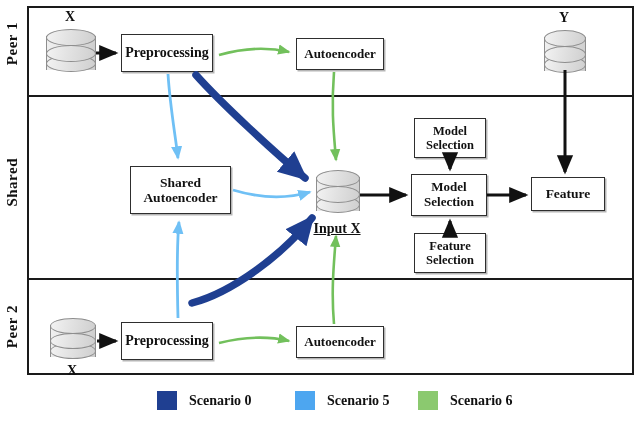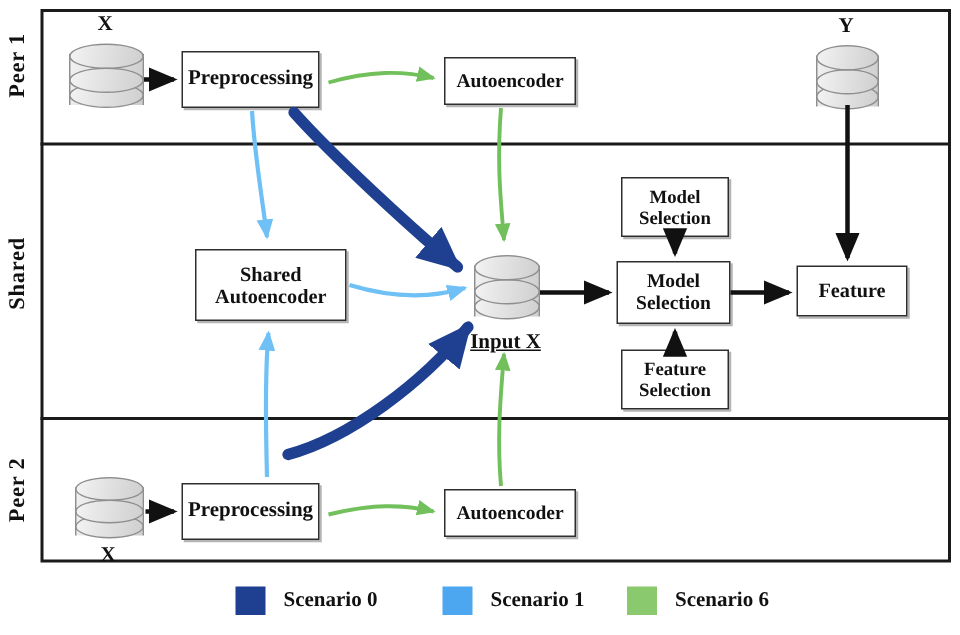--- a/index.html
+++ b/index.html
@@ -176,7 +176,7 @@
     </div>
     <div class="legend-item" style="left:295px;">
       <span class="swatch" style="background:#4da6f0;"></span>
-      <span class="legend-text">Scenario 1</span>
+      <span class="legend-text">Scenario 5</span>
     </div>
     <div class="legend-item" style="left:418px;">
       <span class="swatch" style="background:#8bc96f;"></span>

